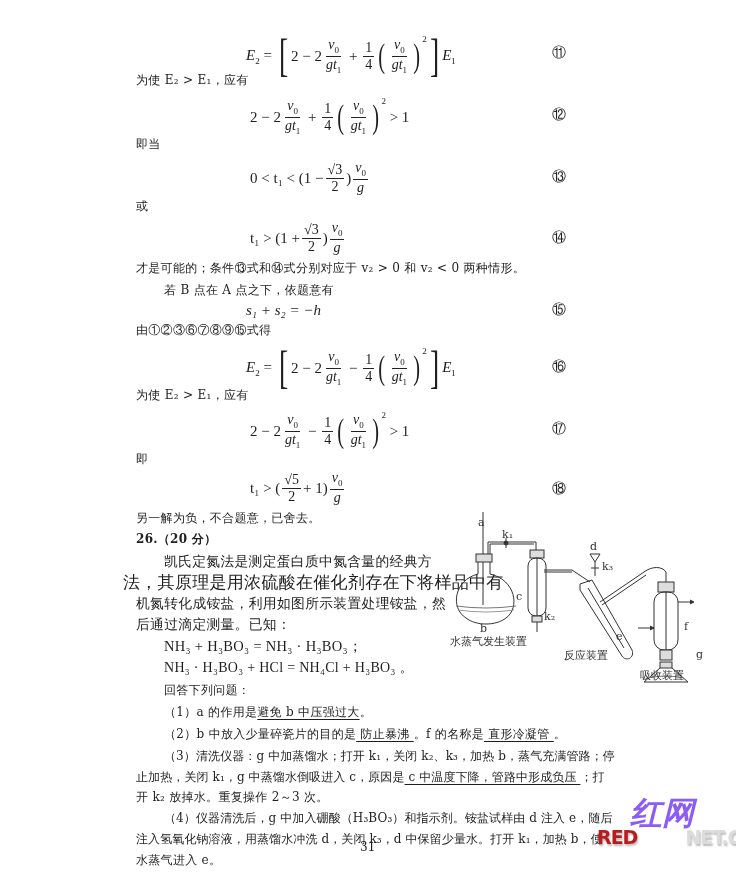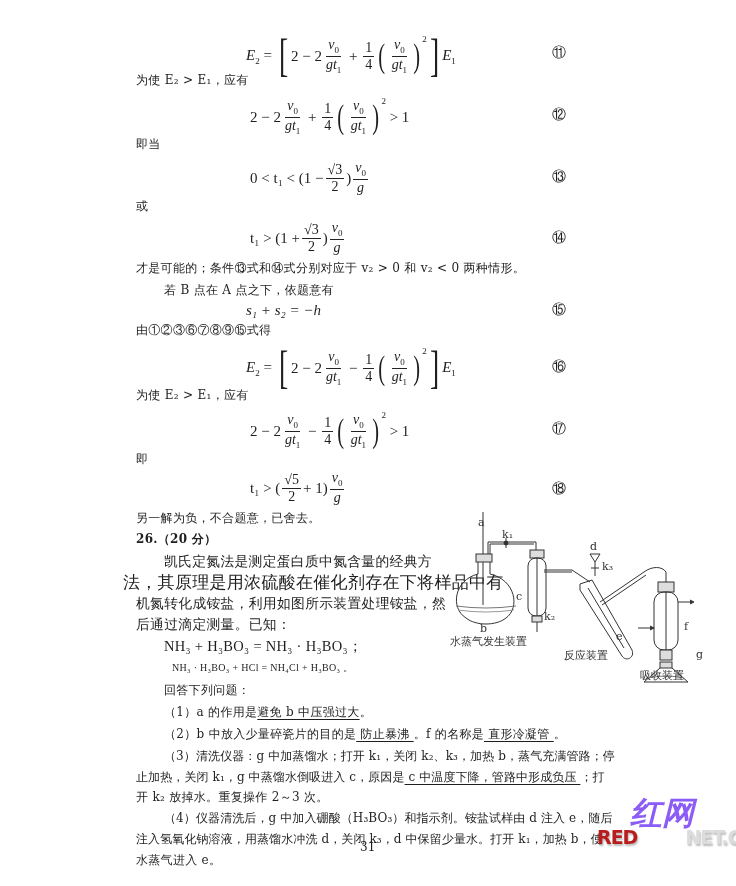--- a/index.html
+++ b/index.html
@@ -200,7 +200,7 @@
 <div class="abs txt" style="left:136px; top:593px; font-size:13.8px;">机氮转化成铵盐，利用如图所示装置处理铵盐，然</div>
 <div class="abs txt" style="left:136px; top:614px; font-size:13.8px;">后通过滴定测量。已知：</div>
 <div class="abs txt" style="left:164px; top:636px; font-family:'Liberation Serif',serif; font-size:14.5px;">NH₃ + H₃BO₃ = NH₃ · H₃BO₃；</div>
-<div class="abs txt" style="left:164px; top:658px; font-family:'Liberation Serif',serif; font-size:10px;margin-left:8px;">NH₃ · H₃BO₃ + HCl = NH₄Cl + H₃BO₃ 。</div>
+<div class="abs txt" style="left:164px; top:658px; font-family:'Liberation Serif',serif; font-size:14px;">NH₃ · H₃BO₃ + HCl = NH₄Cl + H₃BO₃ 。</div>
 <div class="abs txt" style="left:164px; top:680px;">回答下列问题：</div>
 
 <div class="abs txt" style="left:164px; top:702px;">

